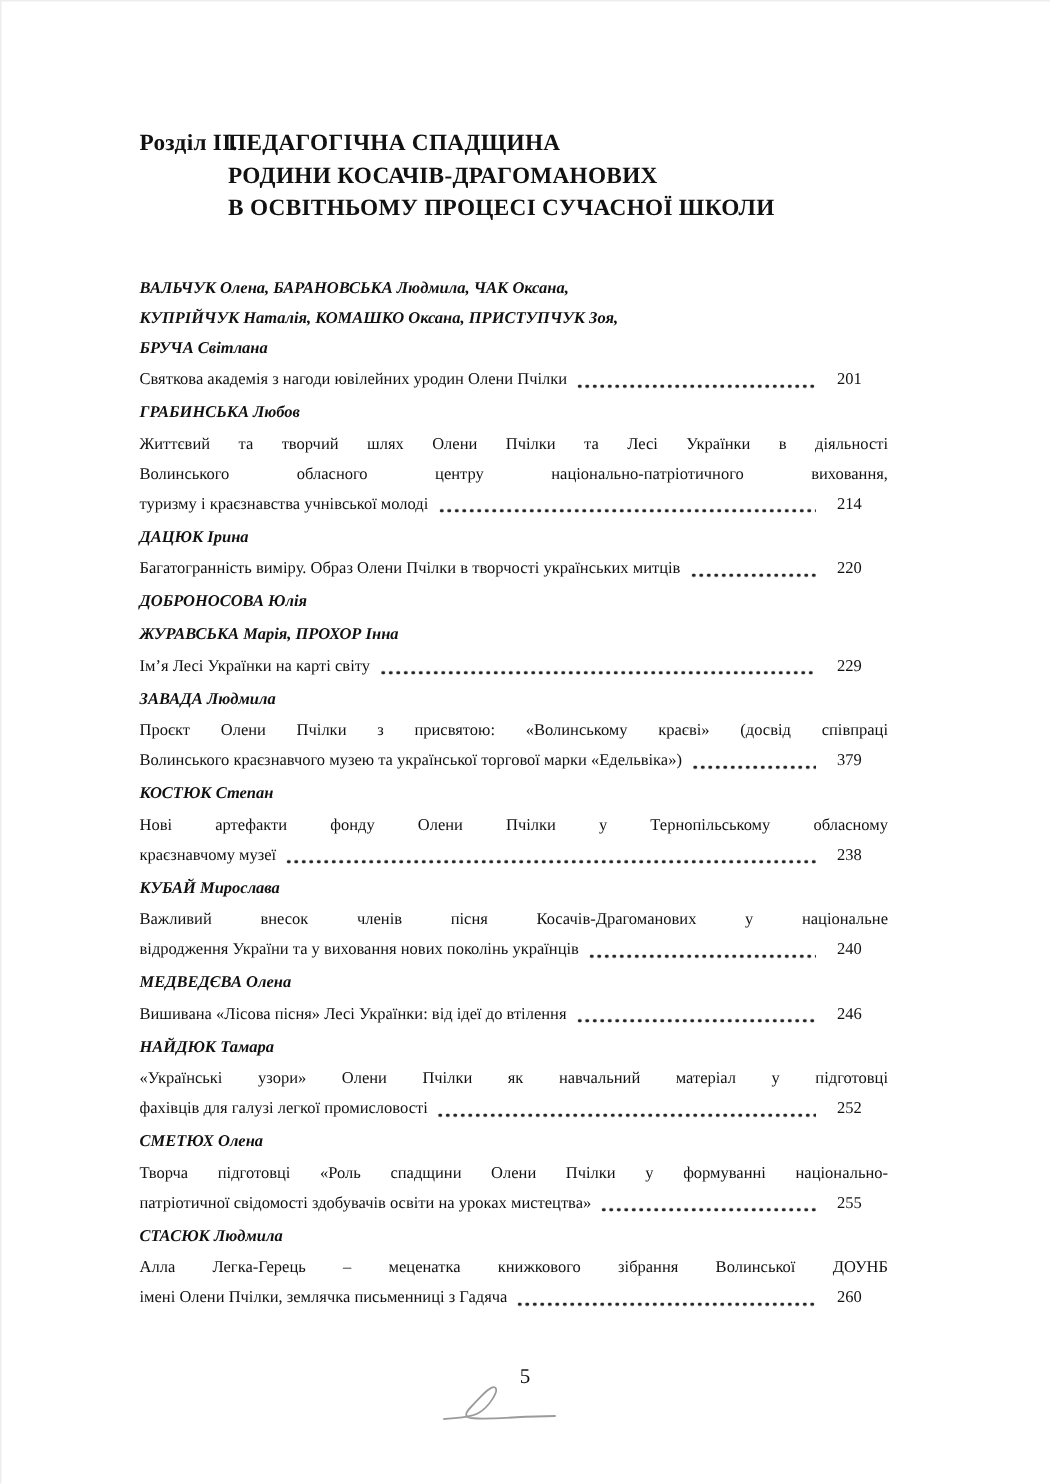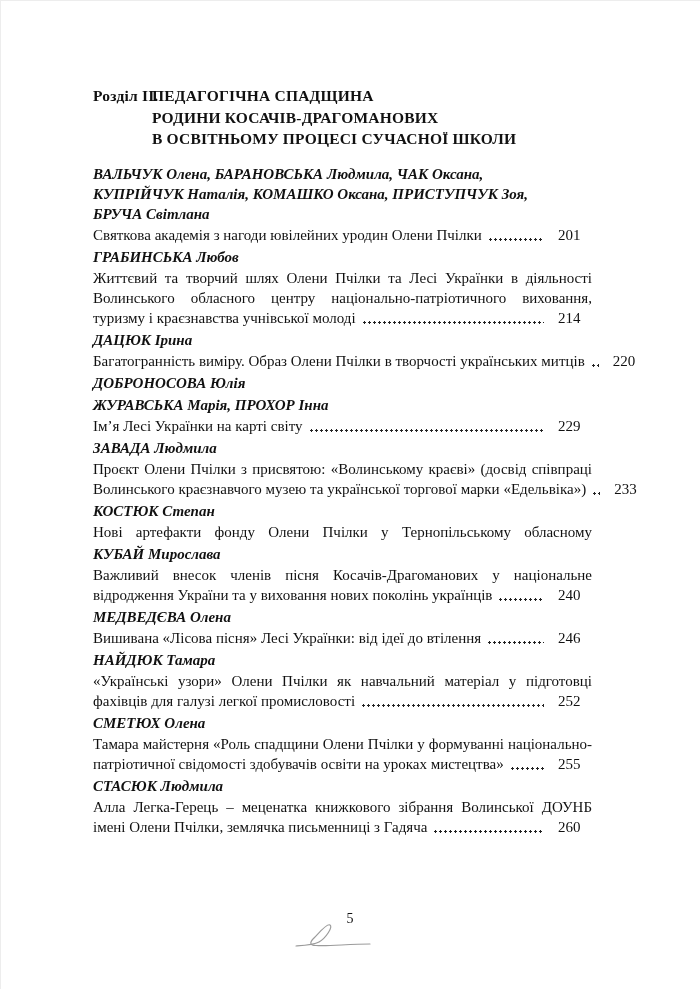--- a/index.html
+++ b/index.html
@@ -34,8 +34,8 @@
 
   
   .toc {
-    margin-top: 14px;
-    font-size: 15px;
+    margin-top: 32px;
+    font-size: 11px;
   }
   .toc-entry { margin: 0; }
   .toc-authors {

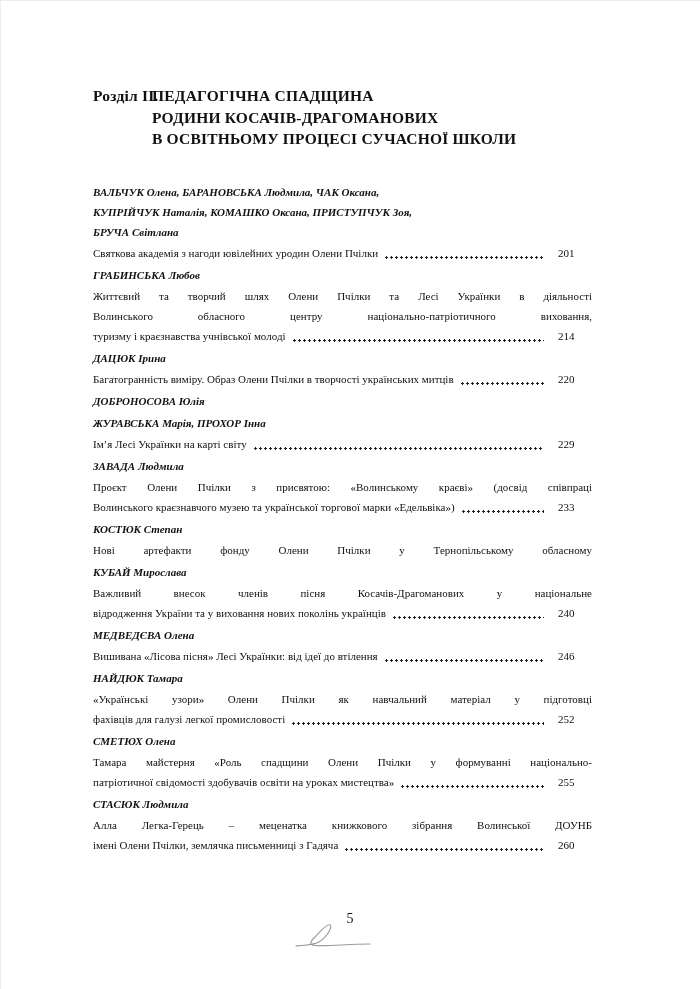--- a/index.html
+++ b/index.html
@@ -181,7 +181,7 @@
           <div class="lastline">
             <span class="lltext">Волинського краєзнавчого музею та української торгової марки «Едельвіка»)</span>
             <span class="leader"></span>
-            <span class="pgnum">233</span>
+            <span class="pgnum">379</span>
           </div>
         </div>
       </div>

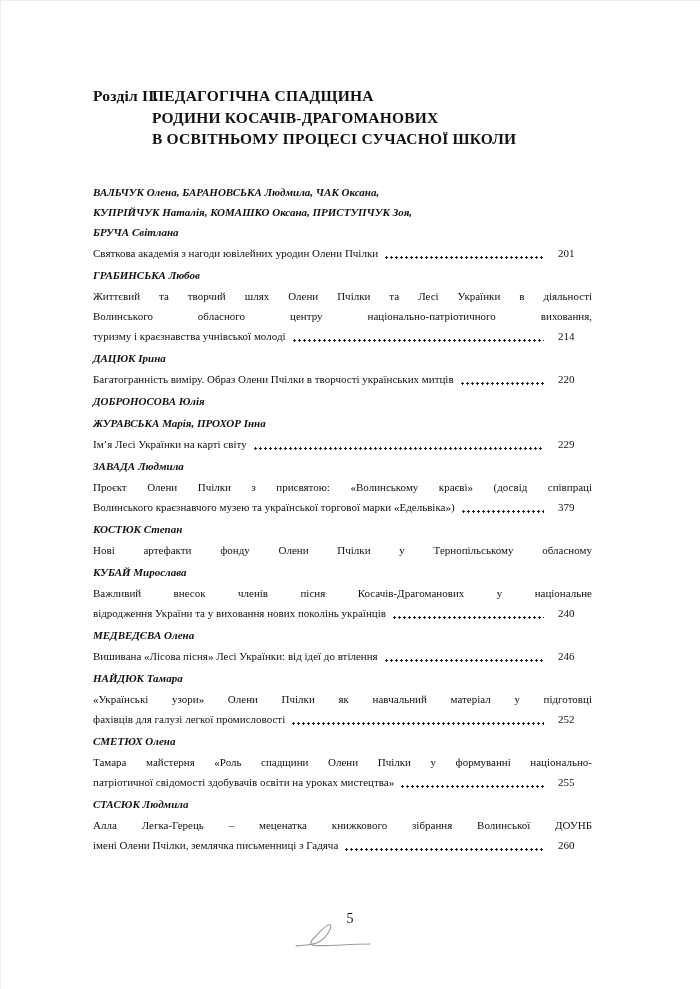--- a/index.html
+++ b/index.html
@@ -191,6 +191,11 @@
         </p>
         <div class="toc-title">
           <div class="jline">Нові артефакти фонду Олени Пчілки у Тернопільському обласному</div>
+          <div class="lastline">
+            <span class="lltext">краєзнавчому музеї</span>
+            <span class="leader"></span>
+            <span class="pgnum">238</span>
+          </div>
         </div>
       </div>
       <div class="toc-entry">

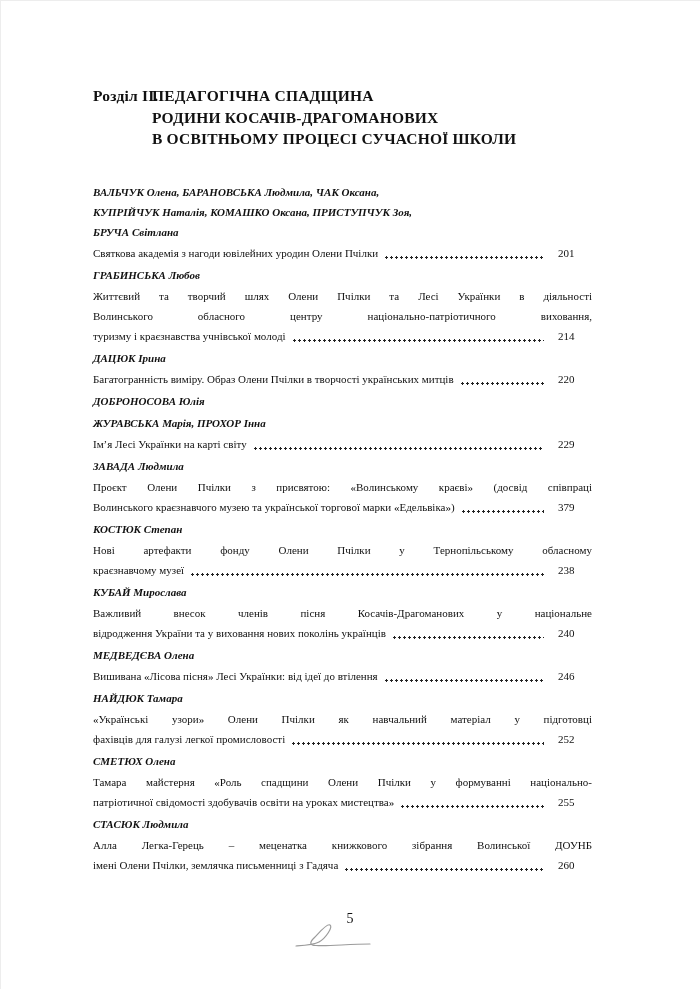--- a/index.html
+++ b/index.html
@@ -241,7 +241,7 @@
           <span class="aline">СМЕТЮХ Олена</span>
         </p>
         <div class="toc-title">
-          <div class="jline">Тамара майстерня «Роль спадщини Олени Пчілки у формуванні національно-</div>
+          <div class="jline">Творча підготовці «Роль спадщини Олени Пчілки у формуванні національно-</div>
           <div class="lastline">
             <span class="lltext">патріотичної свідомості здобувачів освіти на уроках мистецтва»</span>
             <span class="leader"></span>

